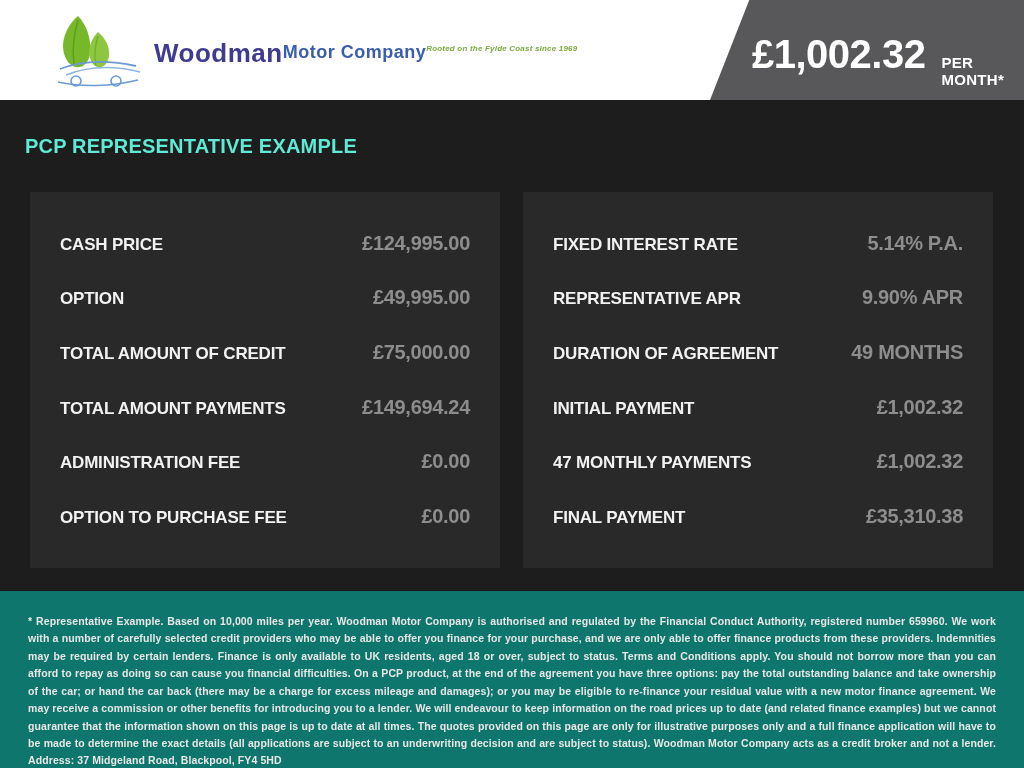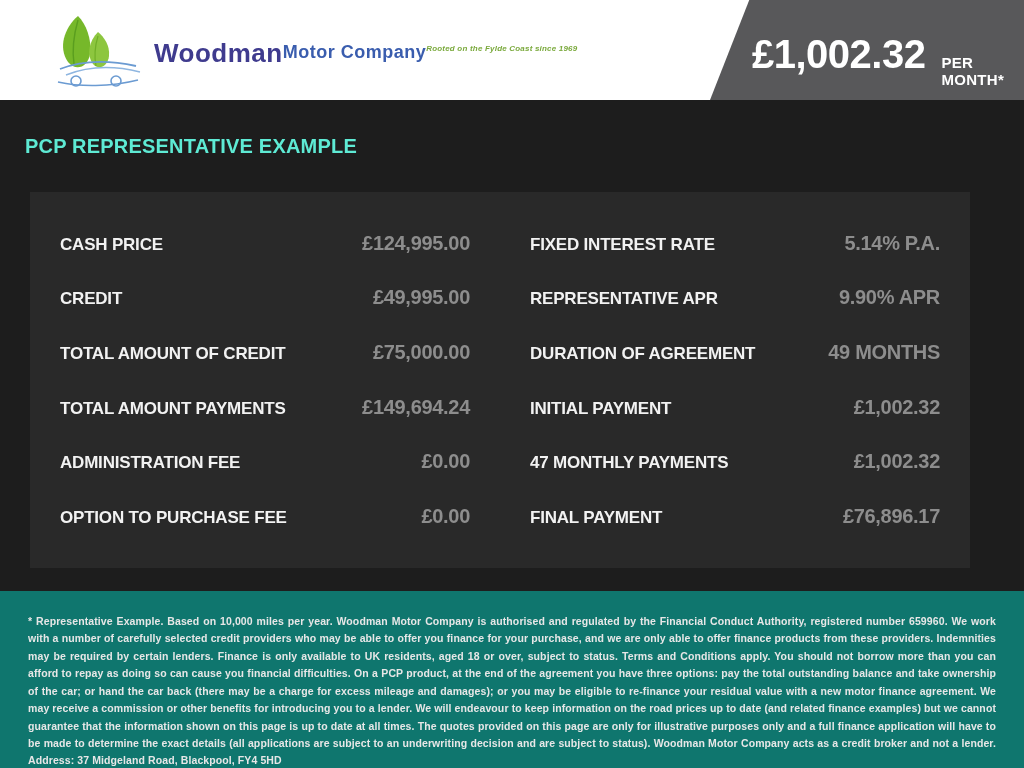--- a/index.html
+++ b/index.html
@@ -66,7 +66,7 @@
   .panels {
     position: absolute; top: 192px; left: 30px;
     width: 963px; height: 376px;
-    display: flex; 
+    display: flex; gap: 23px;
   }
   .panel {
     background: #292929;

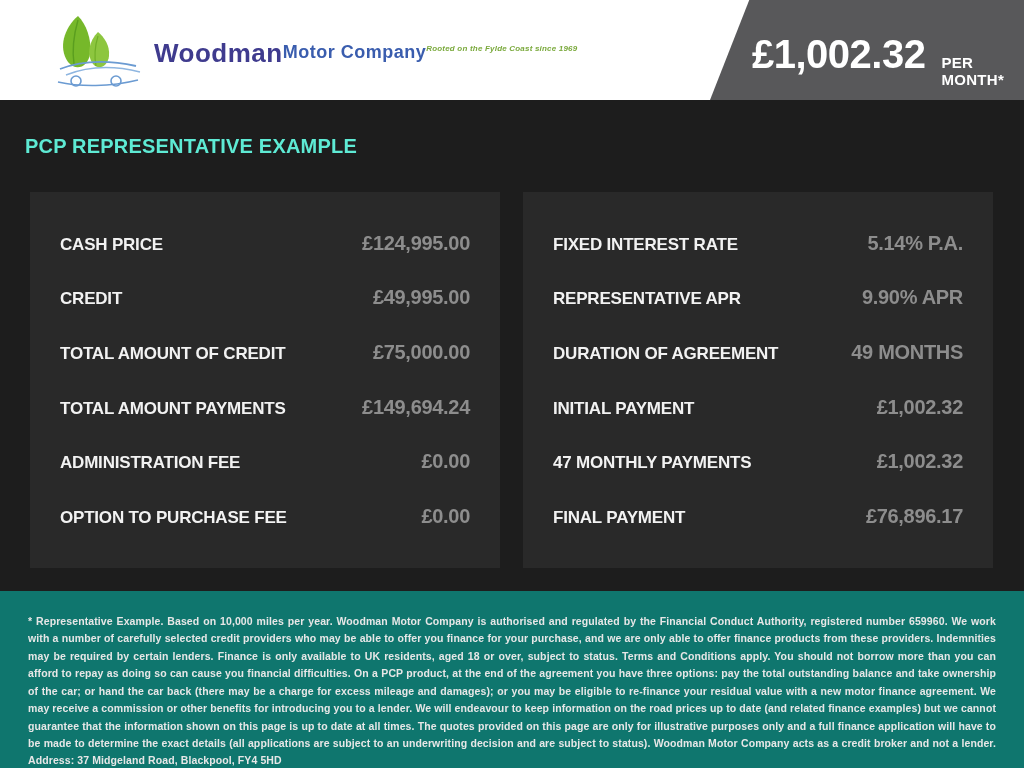--- a/index.html
+++ b/index.html
@@ -142,7 +142,7 @@
       <span class="row-value">£124,995.00</span>
     </div>
     <div class="row">
-      <span class="row-label">CREDIT</span>
+      <span class="row-label">OPTION</span>
       <span class="row-value">£49,995.00</span>
     </div>
     <div class="row">

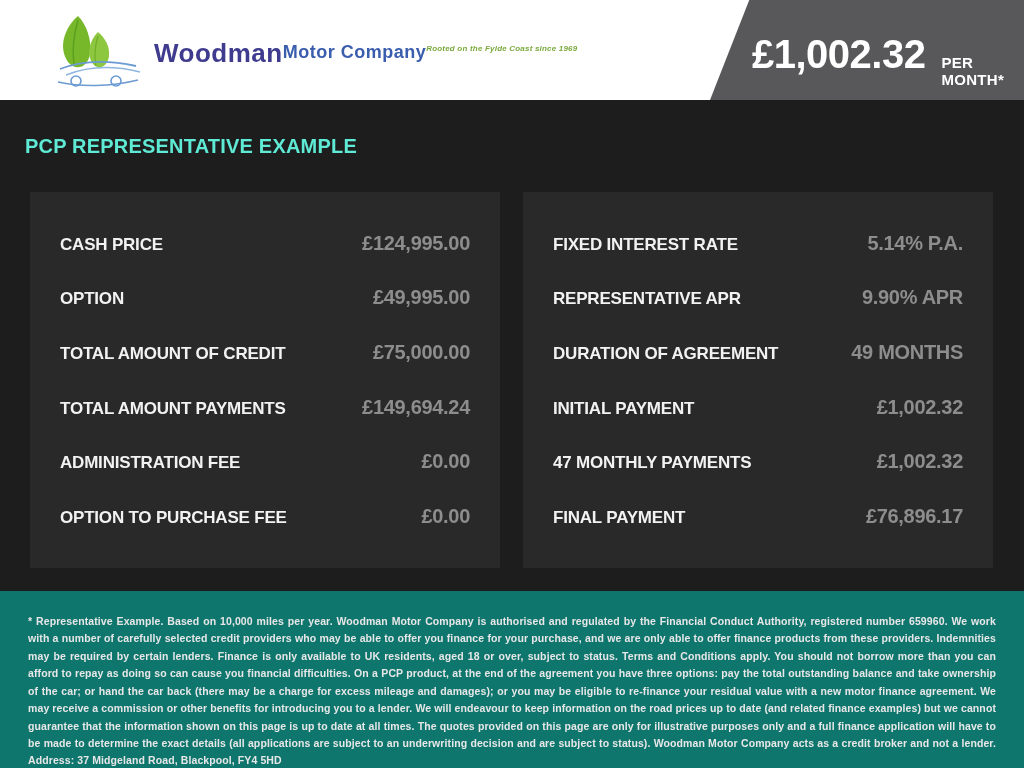--- a/index.html
+++ b/index.html
@@ -186,7 +186,7 @@
     </div>
     <div class="row">
       <span class="row-label">FINAL PAYMENT</span>
-      <span class="row-value">£76,896.17</span>
+      <span class="row-value">£35,310.38</span>
     </div>
   </div>
 

